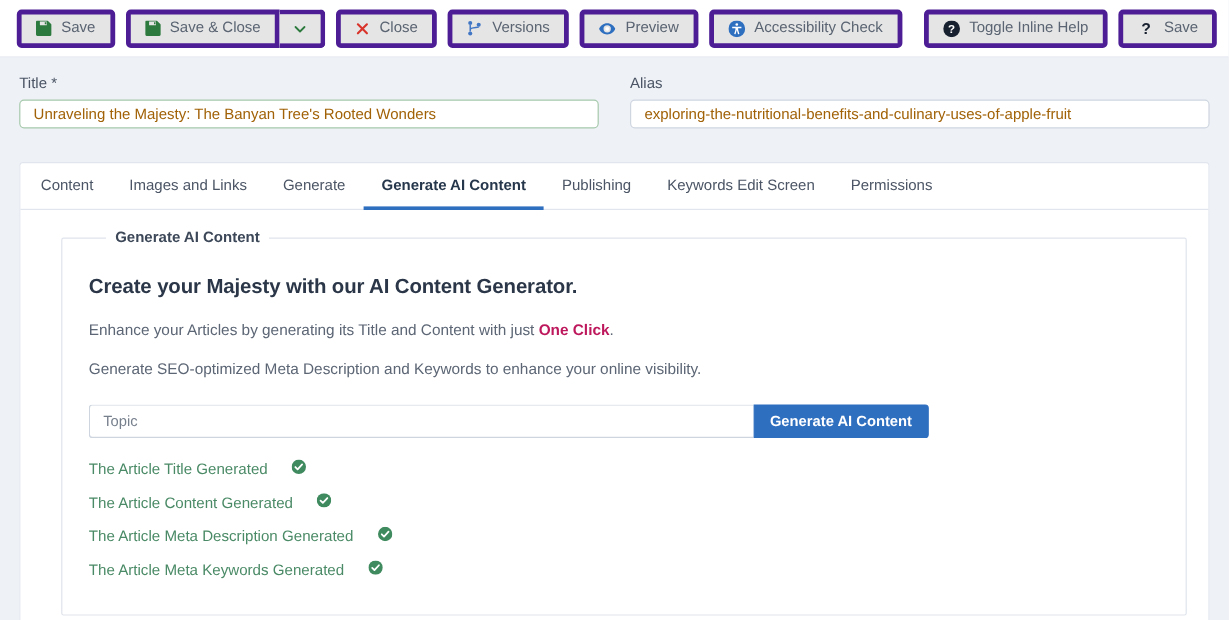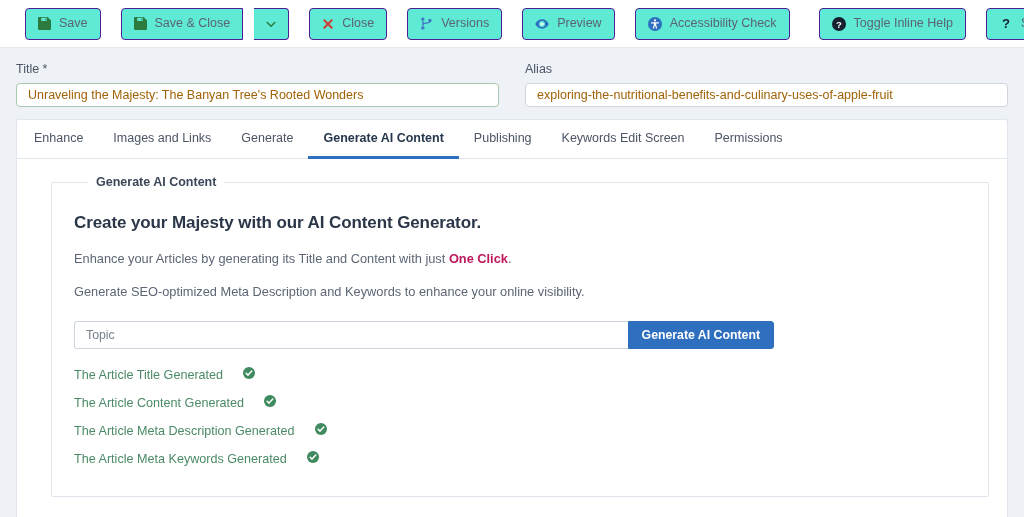--- a/index.html
+++ b/index.html
@@ -29,14 +29,13 @@
     align-items: center;
     gap: 8px;
     padding: 0 12px;
-    background: #5eead4;
-    border: 1px solid #4c1d95;
+    background: #e5e5e5;
+    border: 4px solid #4c1d95;
     border-radius: 4px;
     font-size: 12.5px;
     color: #5a6472;
     cursor: pointer;
     white-space: nowrap;
-    margin-left: 11px;
   }
   .btn .lbl { line-height: 1; }
 

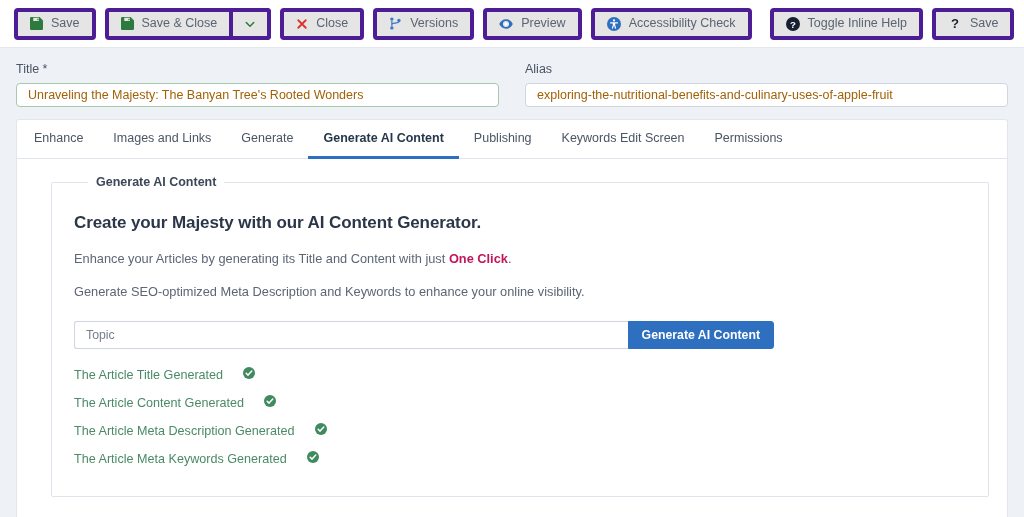--- a/index.html
+++ b/index.html
@@ -58,7 +58,7 @@
   .fields-row {
     display: flex;
     gap: 26px;
-    padding: 14px 16px 12px 16px;
+    padding: 14px 16px 28px 16px;
   }
   .field { flex: 1 1 0; min-width: 0; }
   .field-label {

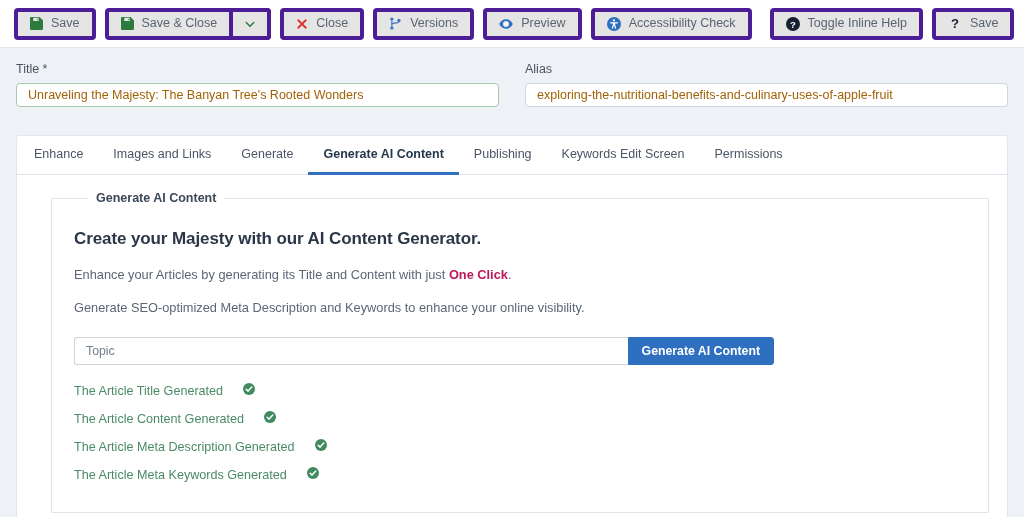--- a/index.html
+++ b/index.html
@@ -302,7 +302,7 @@
 <div class="panel">
 
   <div class="tabs">
-    <div class="tab">Enhance</div>
+    <div class="tab">Content</div>
     <div class="tab">Images and Links</div>
     <div class="tab">Generate</div>
     <div class="tab active">Generate AI Content</div>

